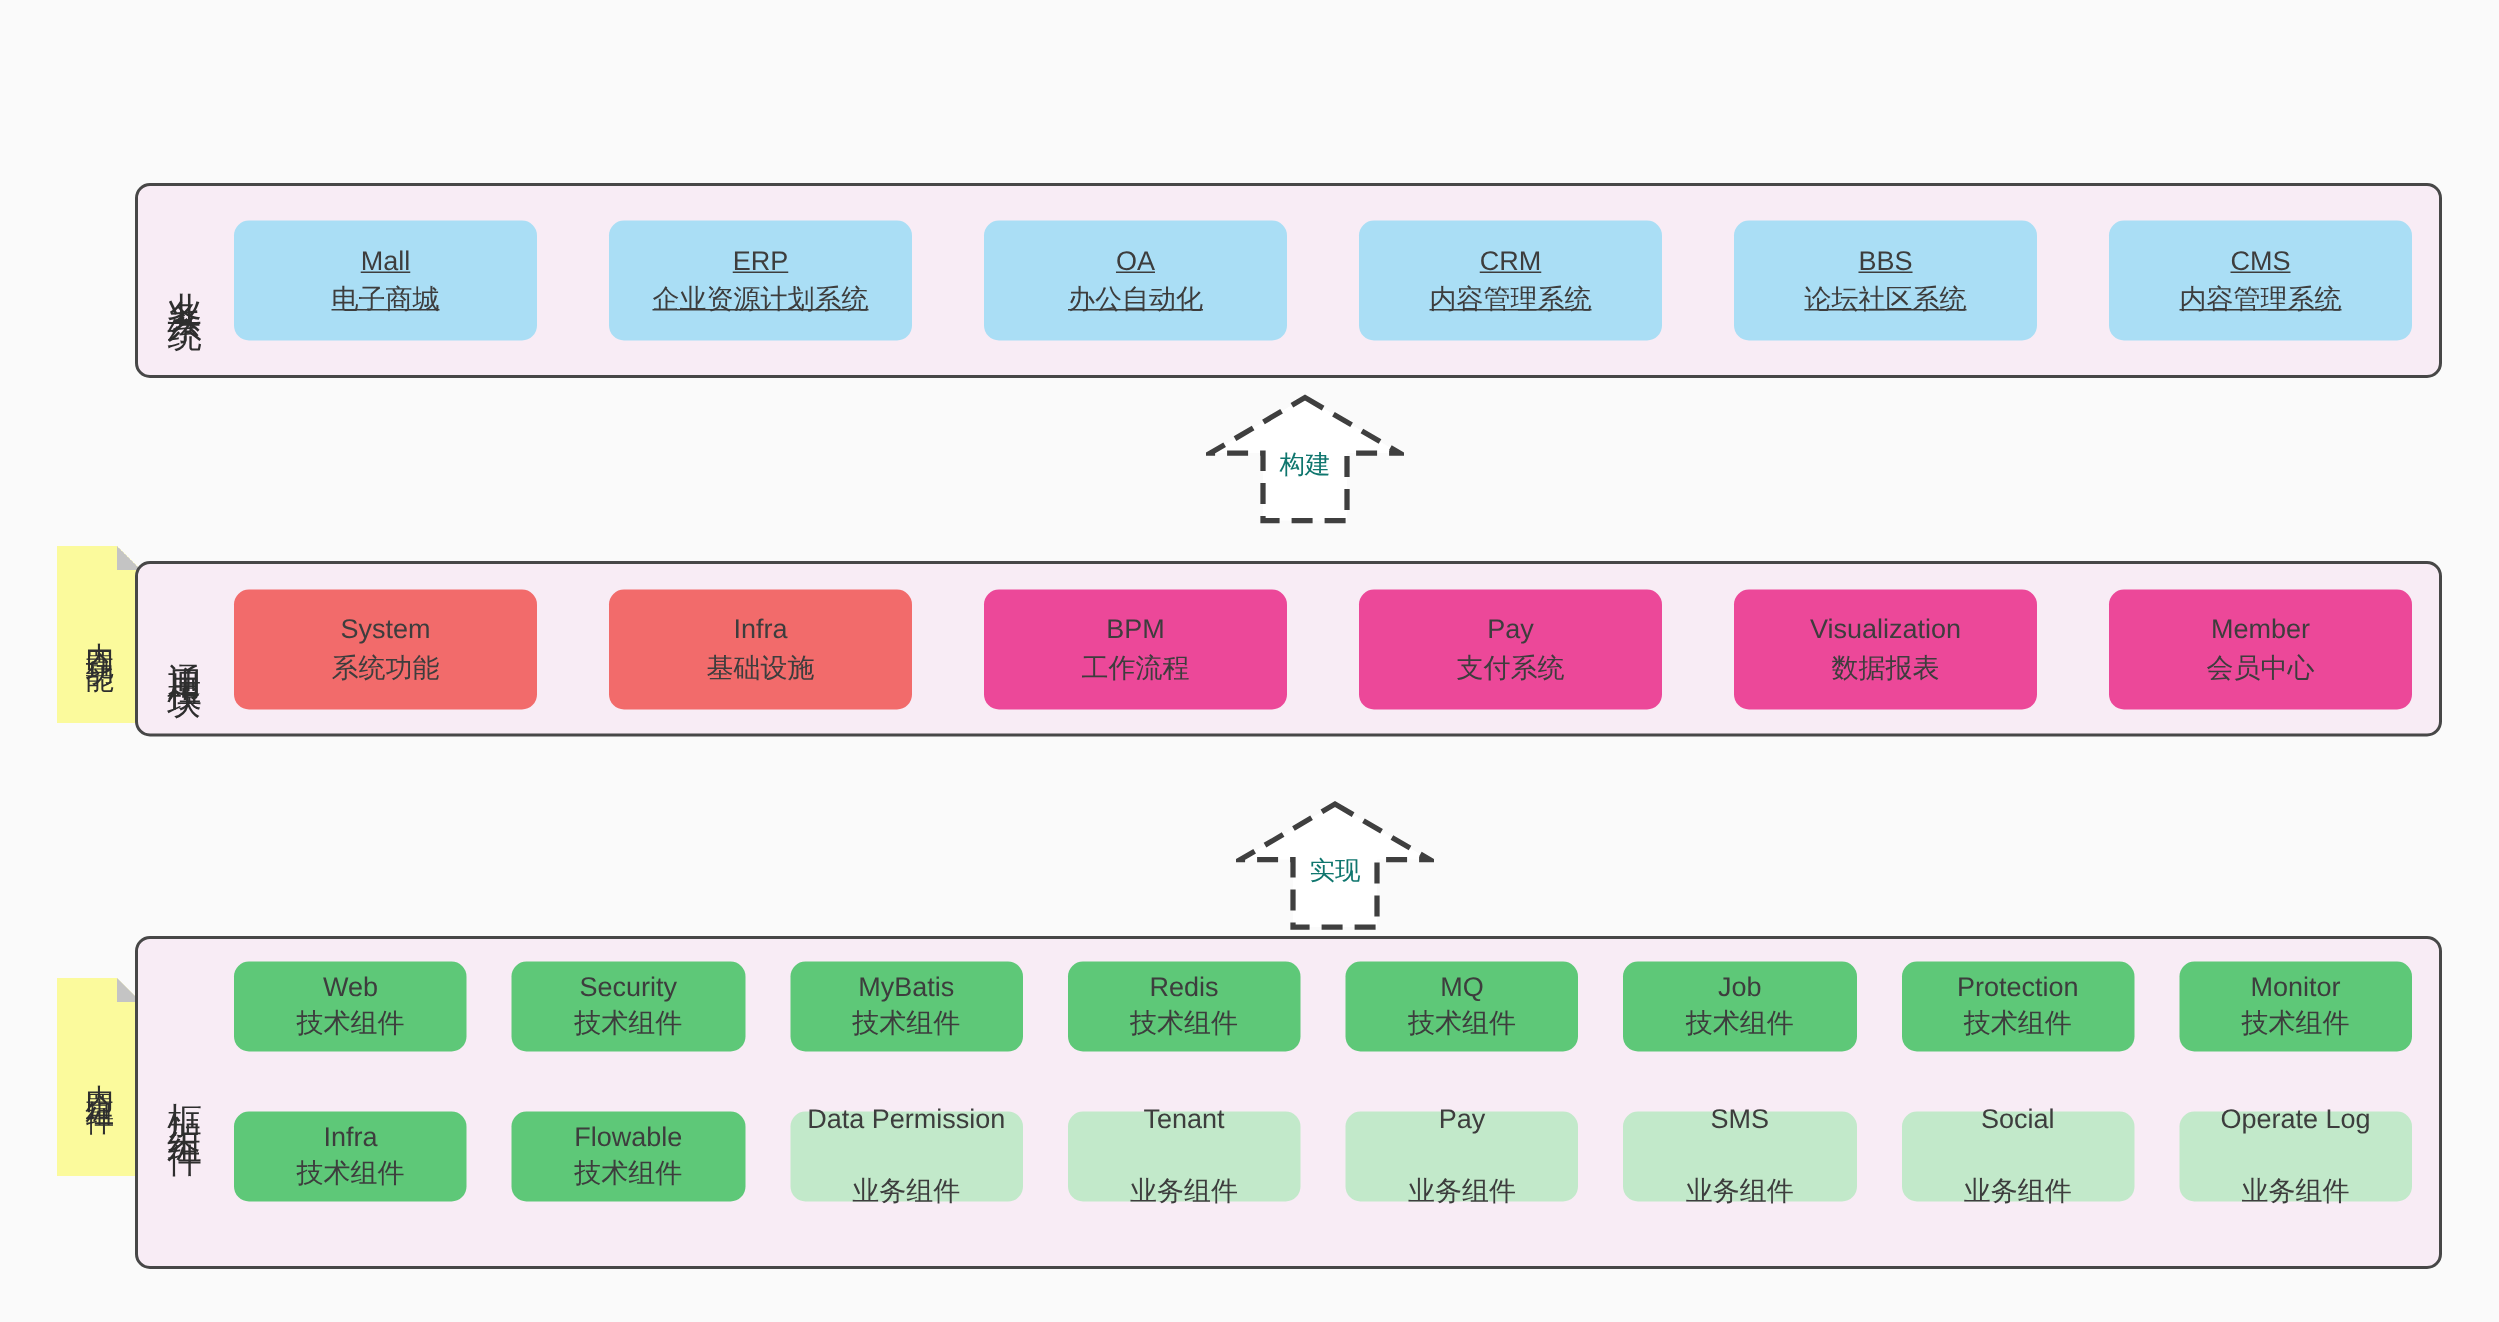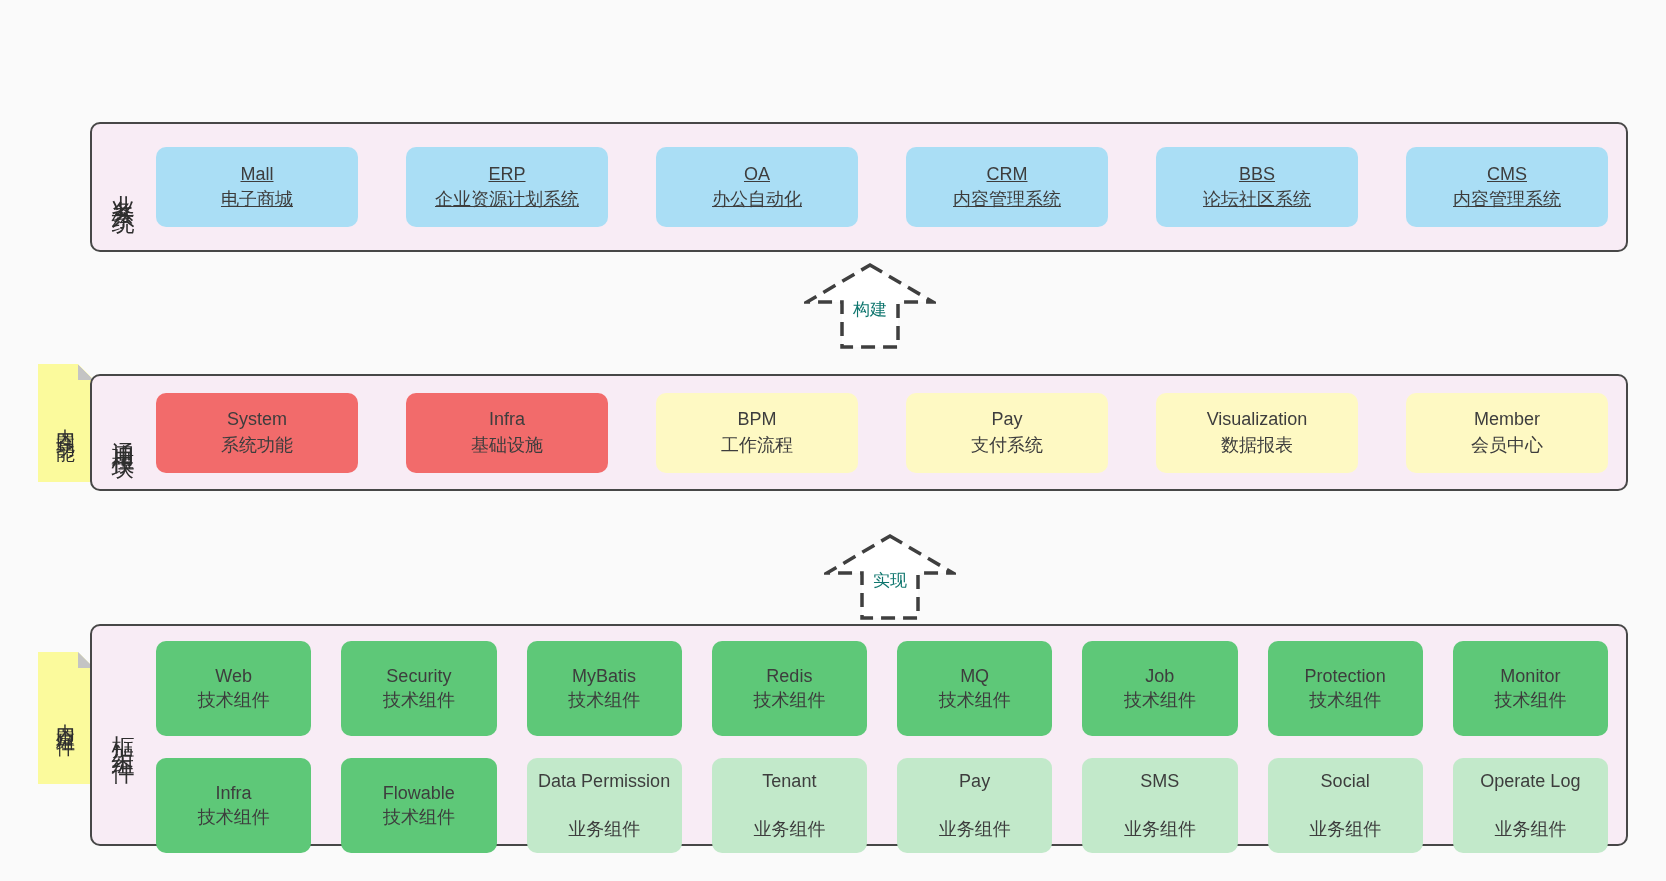--- a/index.html
+++ b/index.html
@@ -78,7 +78,7 @@
   .grid-content .box { height: 95px; flex: none; font-size: 18px; line-height: 1.32; }
   .blue       { background: #aadef5; text-decoration: underline; }
   .red        { background: #f26b6b; }
-  .pink       { background: #fef9c3; }
+  .pink       { background: #ec4899; }
   .green      { background: #5ec878; }
   .lightgreen { background: #c2e9ca; gap: 24px; }
 

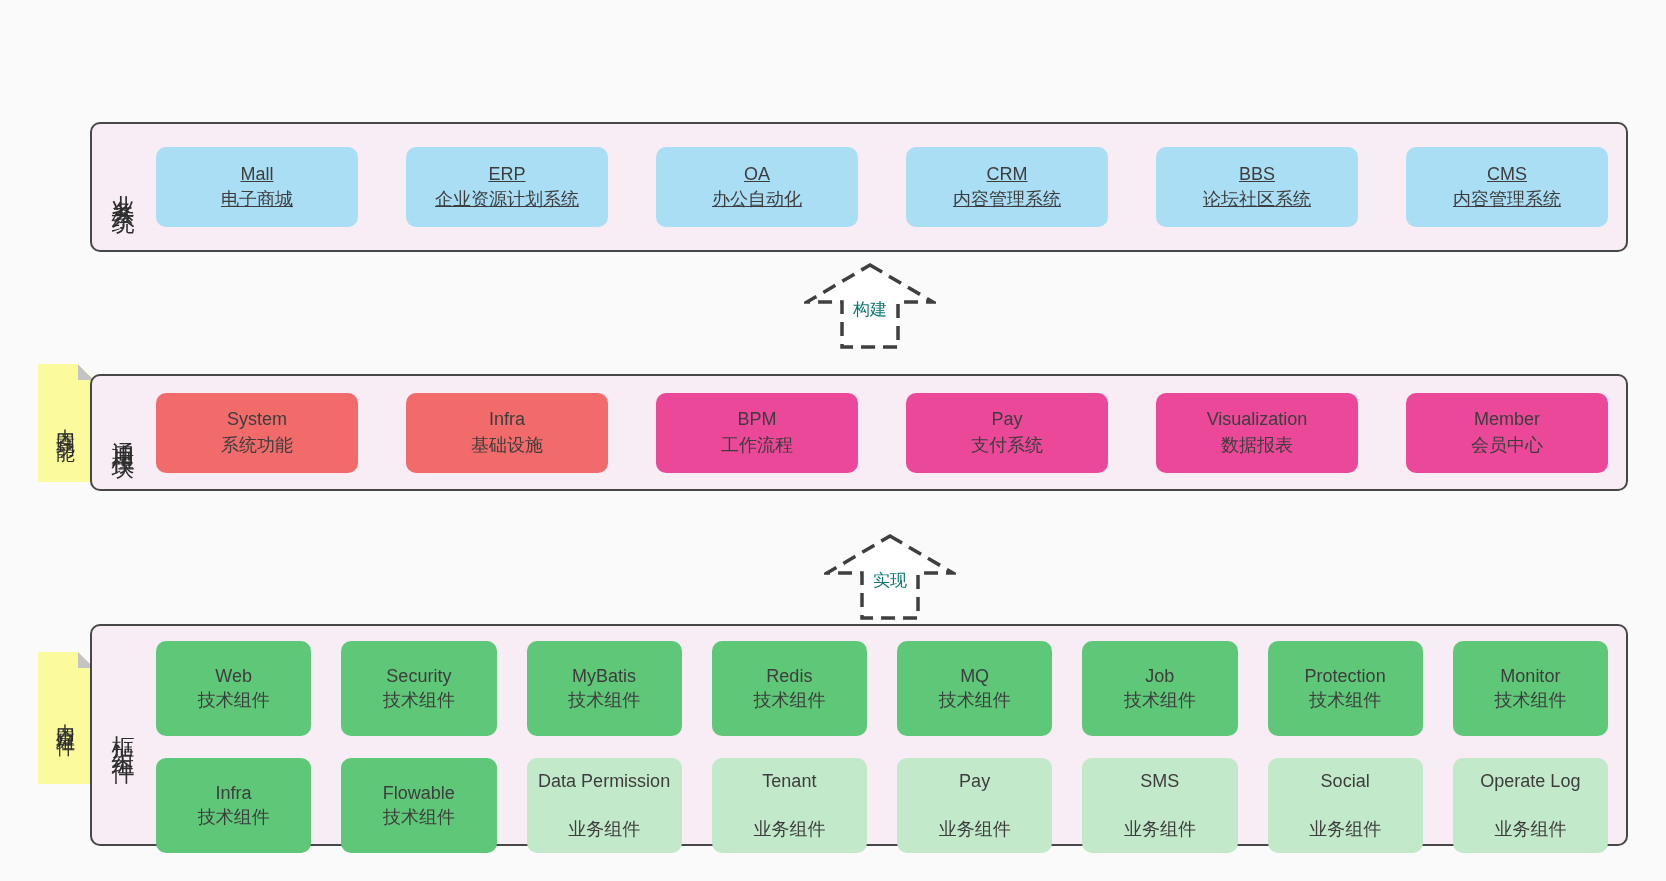--- a/index.html
+++ b/index.html
@@ -75,7 +75,7 @@
     font-size: 18px;
     line-height: 1.4;
   }
-  .grid-content .box { height: 95px; flex: none; font-size: 18px; line-height: 1.32; }
+  .grid-content .box { height: 60px; flex: none; font-size: 18px; line-height: 1.32; }
   .blue       { background: #aadef5; text-decoration: underline; }
   .red        { background: #f26b6b; }
   .pink       { background: #ec4899; }

